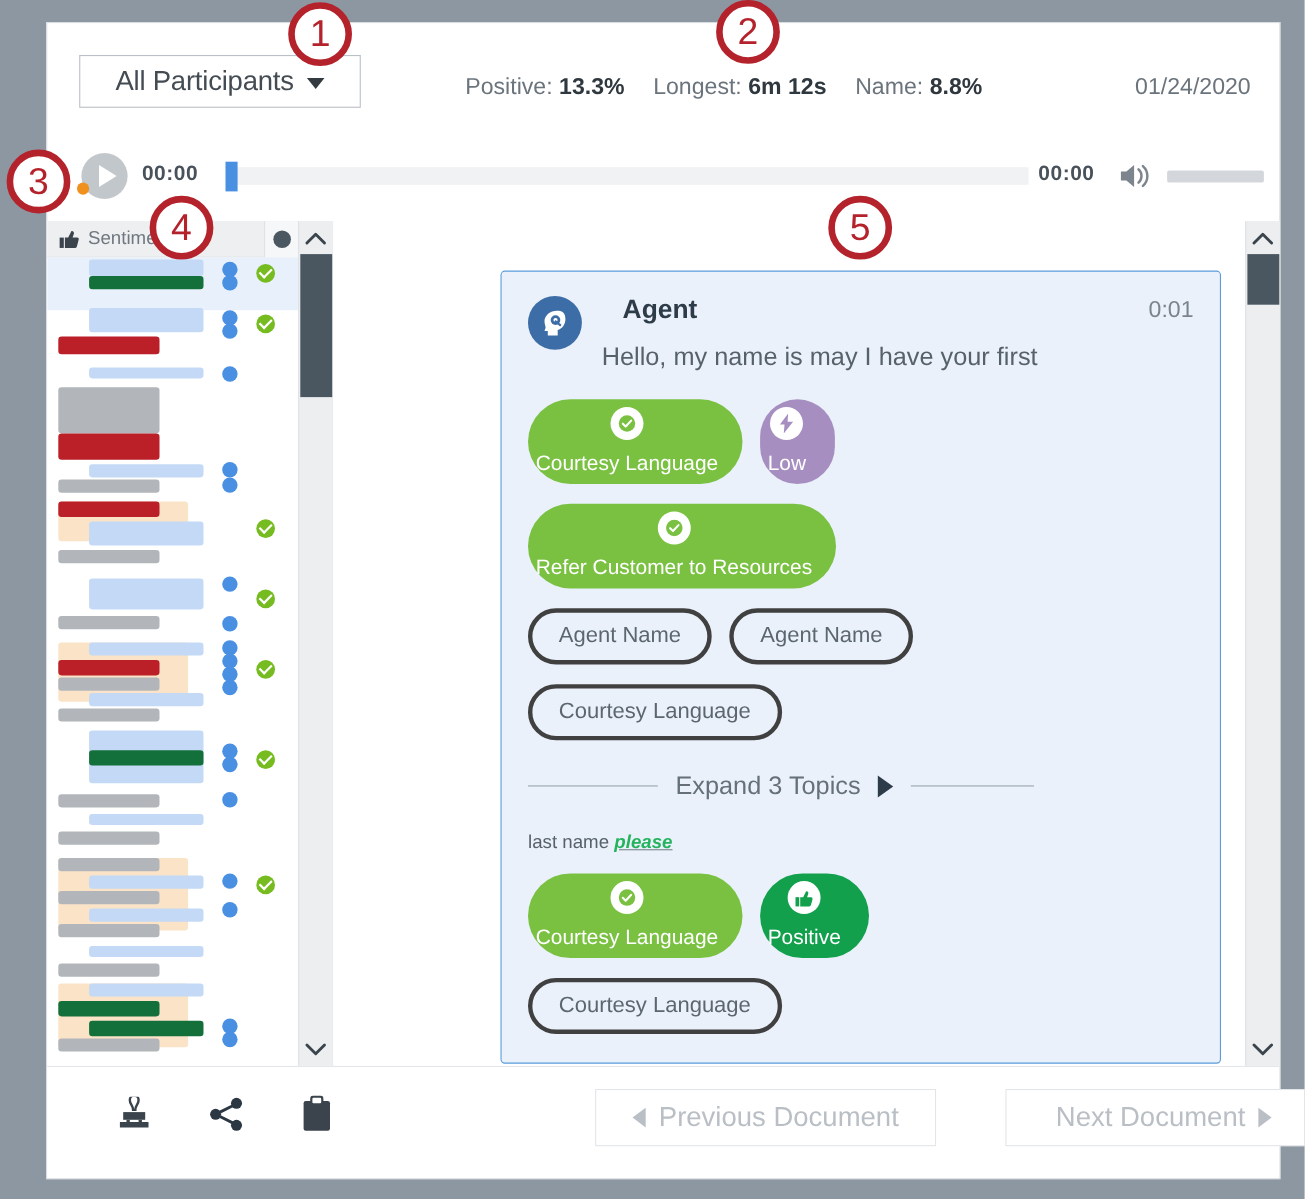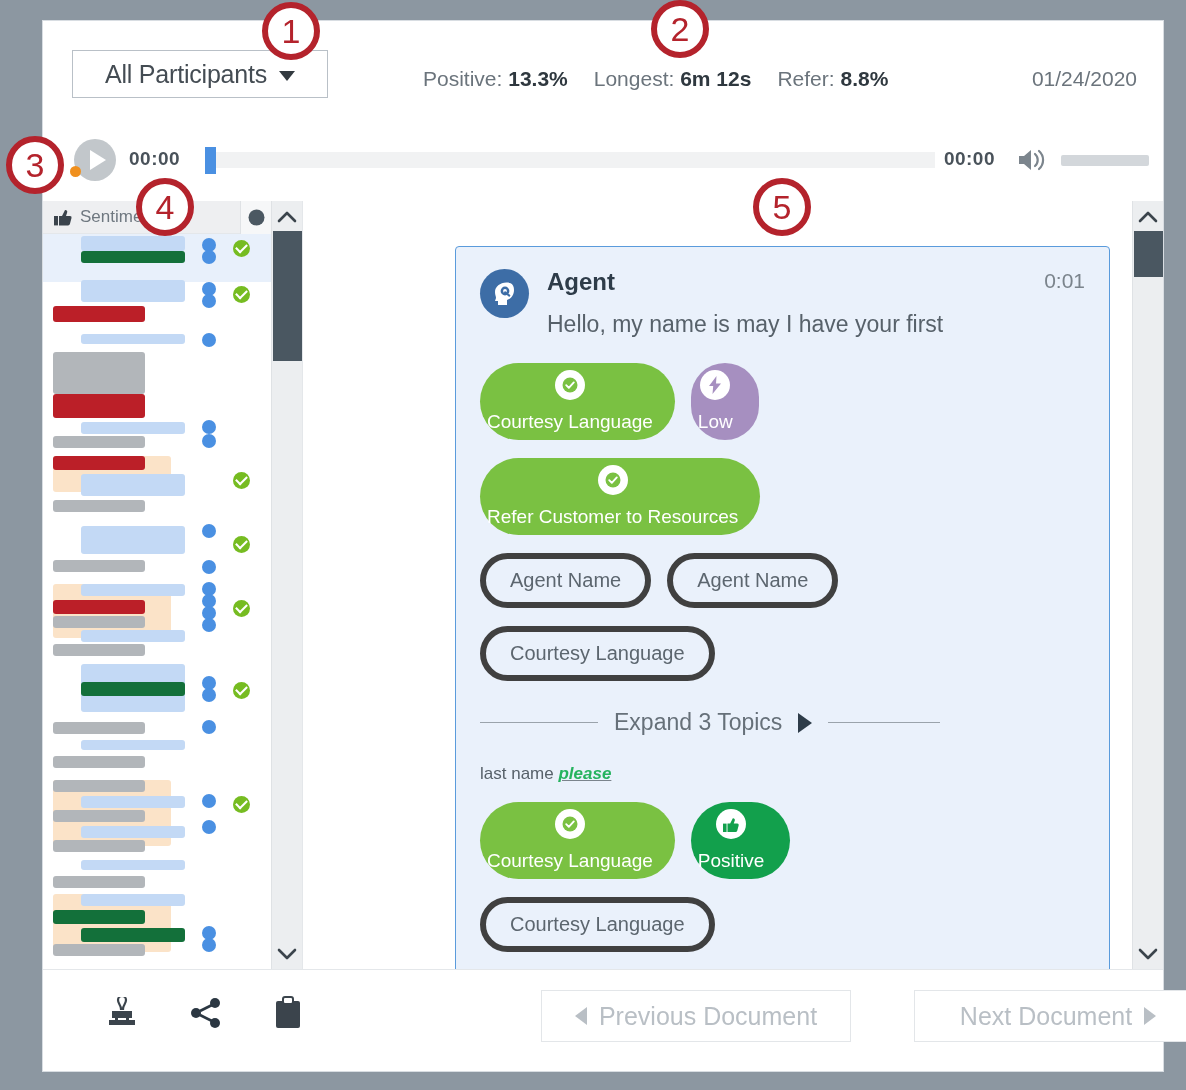--- a/index.html
+++ b/index.html
@@ -245,7 +245,7 @@
         <b>6m 12s</b>
       </span>
       <span class="stat">
-        <span>Refer:</span>
+        <span>Name:</span>
         <b>8.8%</b>
       </span>
     </div>

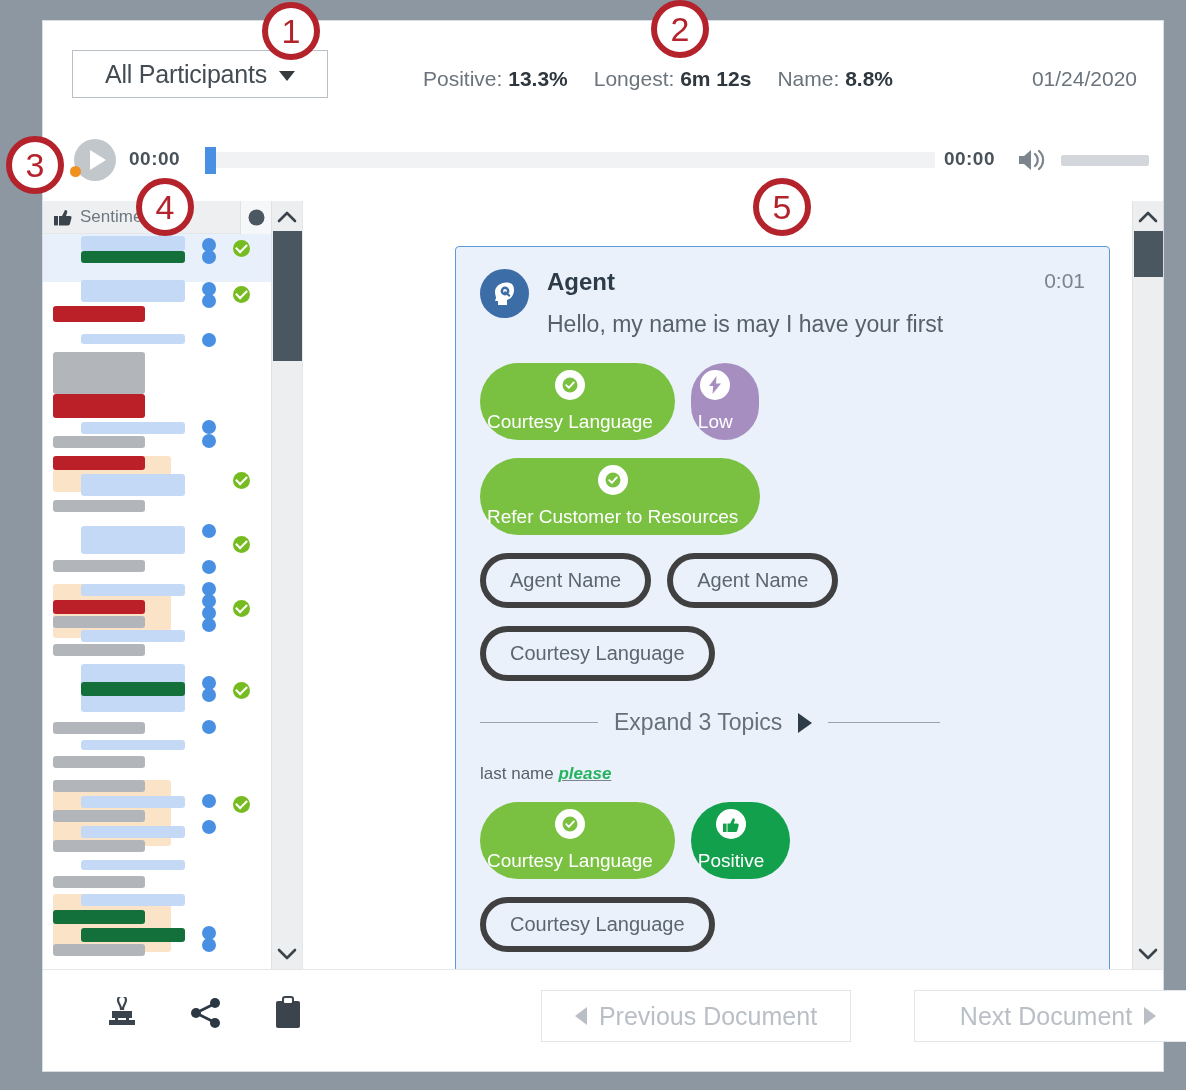--- a/index.html
+++ b/index.html
@@ -399,7 +399,7 @@
               </svg>
             </div>
             <div id="agent-col">
-              <div style="display:flex;align-items:flex-start;justify-content:space-between;">
+              <div style="display:flex;align-items:center;justify-content:space-between;margin-left:19px;">
                 <span id="agent-name">Agent</span>
                 <span id="agent-time">0:01</span>
               </div>

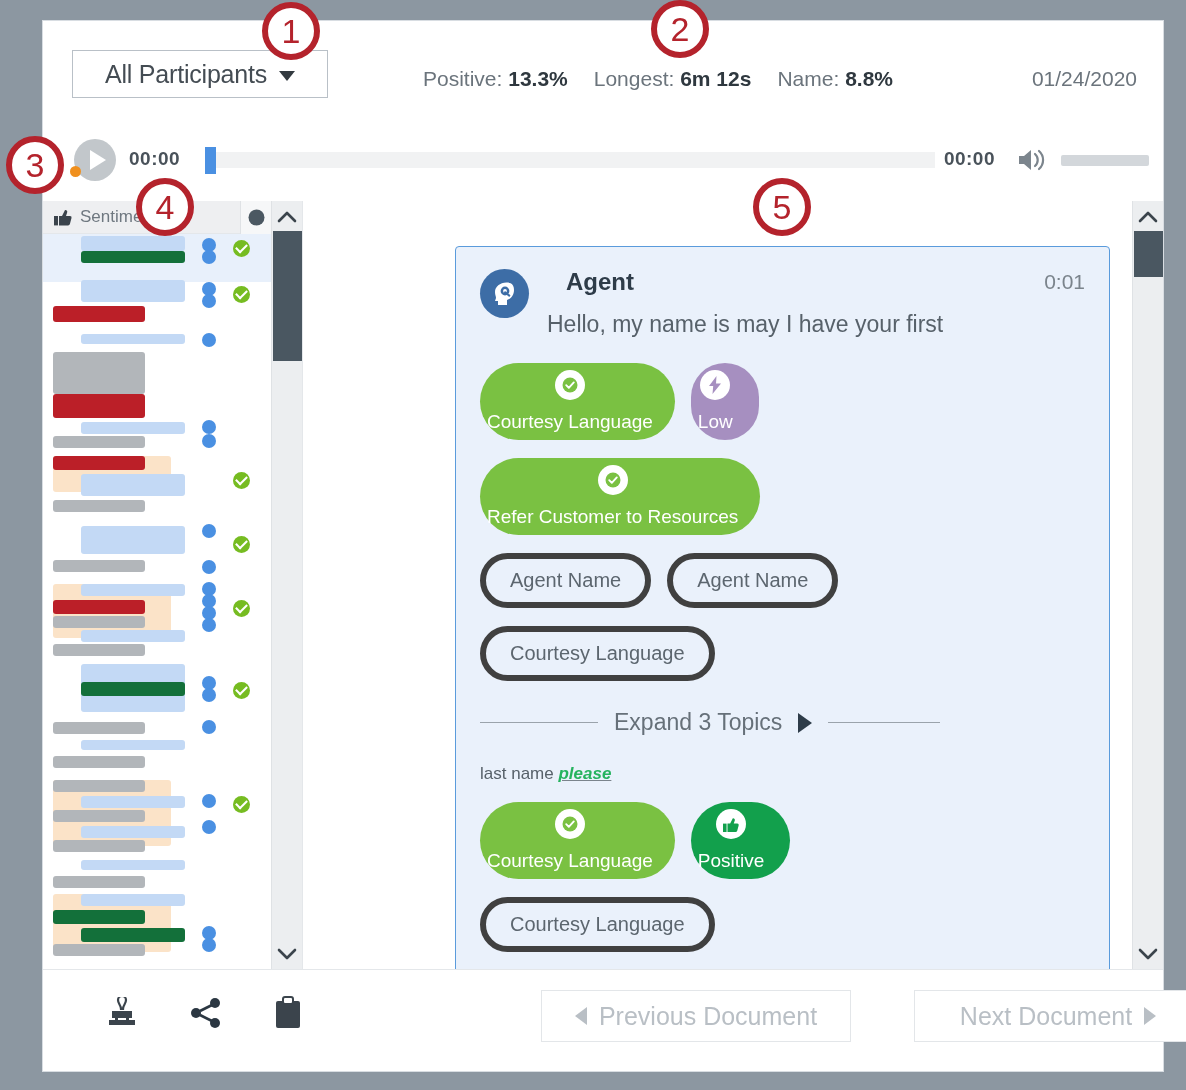--- a/index.html
+++ b/index.html
@@ -173,7 +173,7 @@
   .chip.purple{ background:#a68fc0; padding-right:26px; }
   .chip.darkgreen{ background:#12a04c; padding-right:26px; }
   .chip.outline{
-    background:transparent;border:6px solid #404040;color:#5c666f;
+    background:transparent;border:4px solid #404040;color:#5c666f;
     padding:10px 24px; font-size:20px;
   }
 

